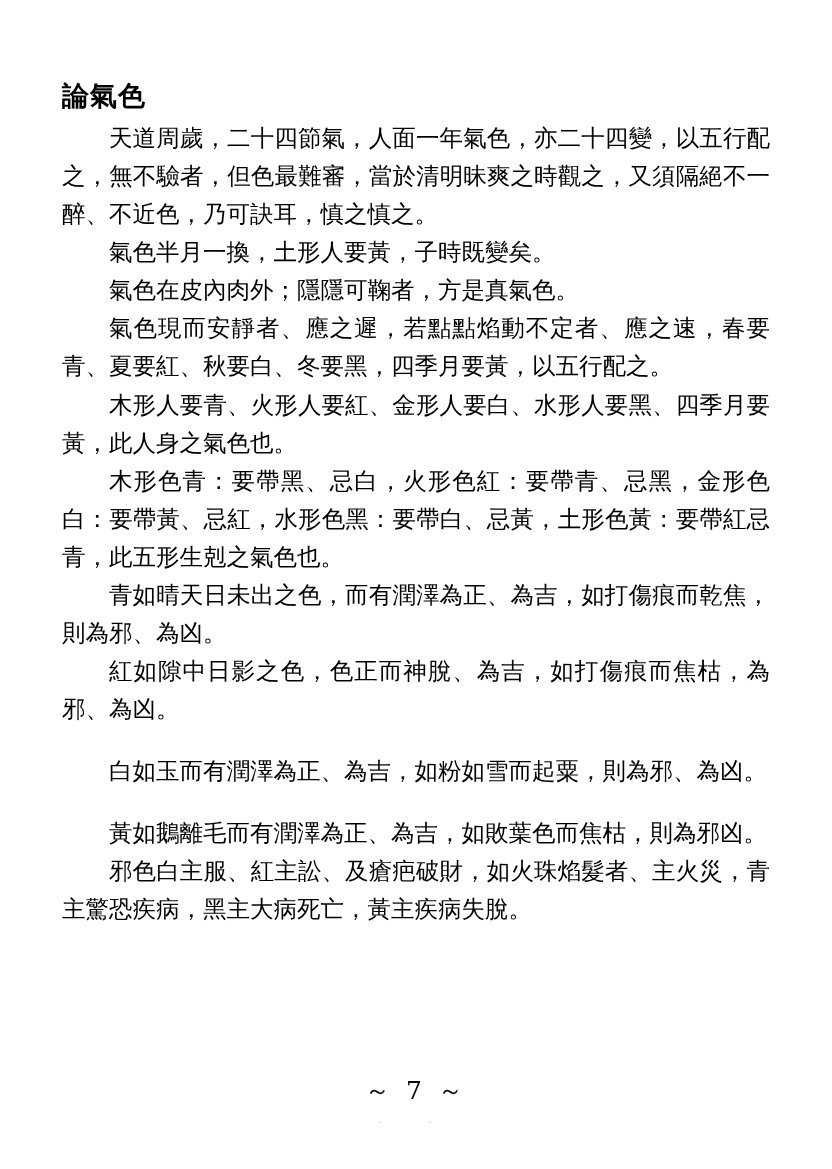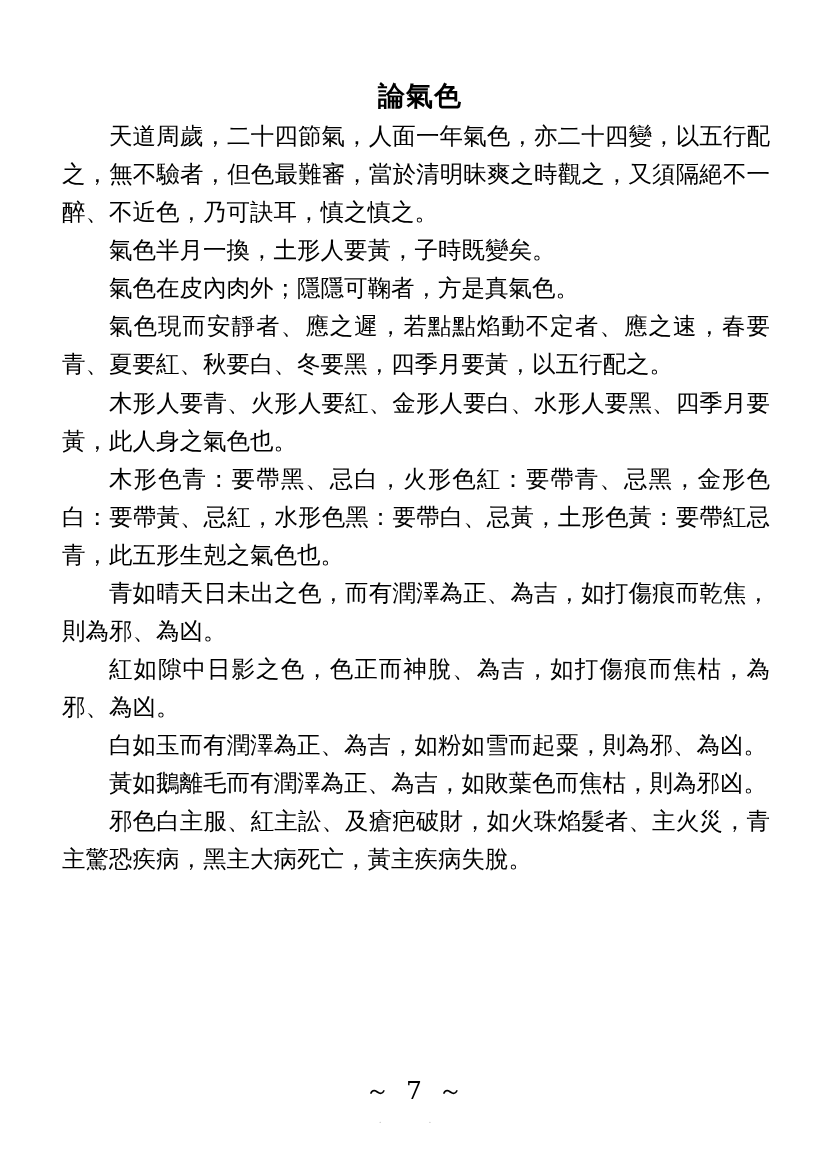--- a/index.html
+++ b/index.html
@@ -28,10 +28,9 @@
     font-size: 27px;
     font-weight: bold;
     letter-spacing: 1px;
-    margin: 0 0 6px 8px;
+    margin: 0 0 6px 0;
     line-height: 1.3;
     font-family: "DejaVu Serif", "Liberation Serif", serif;
-    text-align: center;
   }
   .body-text {
     font-size: 23.5px;

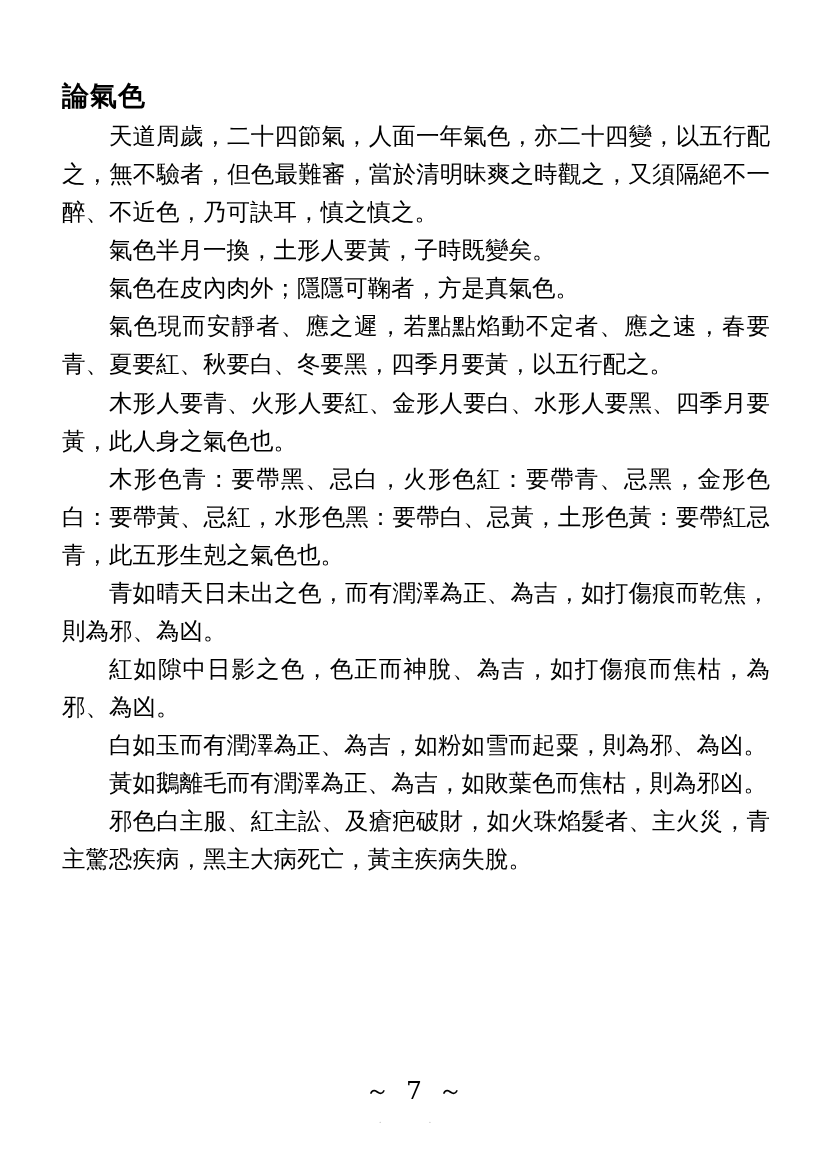--- a/index.html
+++ b/index.html
@@ -37,7 +37,7 @@
     line-height: 1.62;
     text-align: justify;
     text-justify: inter-character;
-    font-family: Liberation Mono, monospace;
+    font-family: Liberation Serif, serif;
   }
   p.para {
     margin: 0;

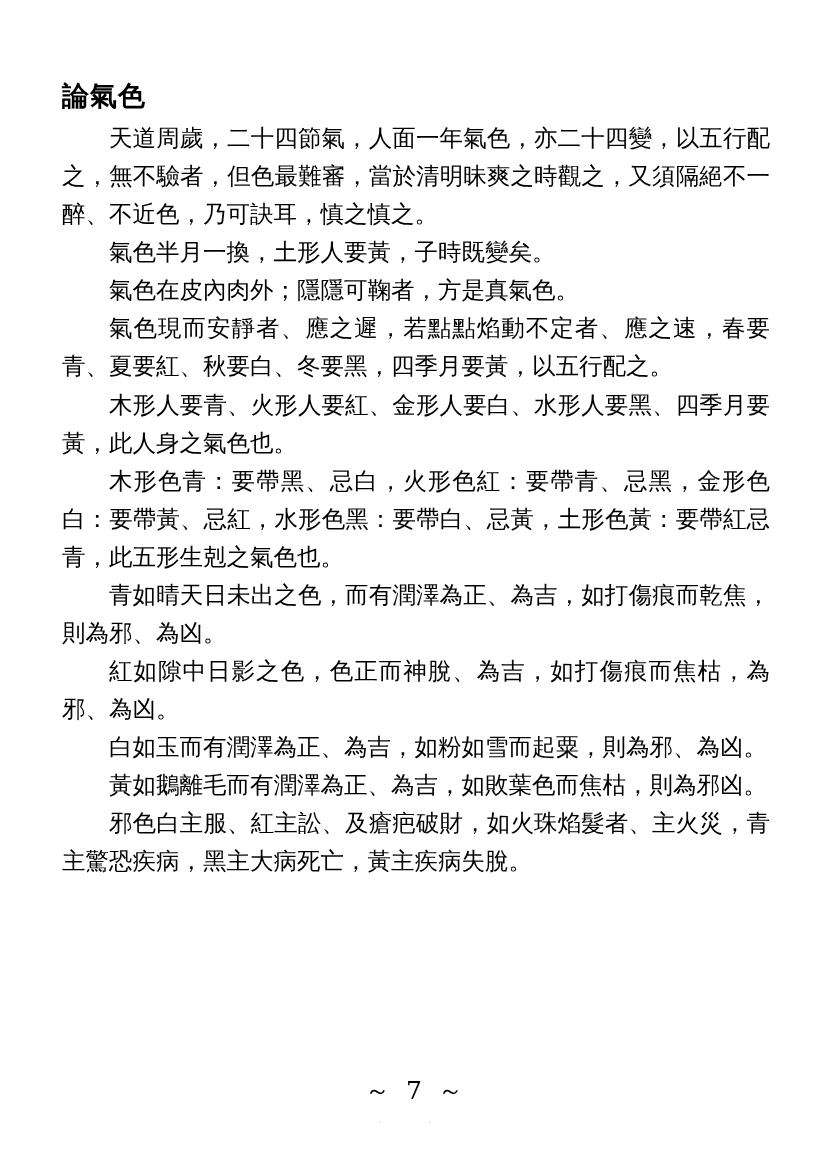--- a/index.html
+++ b/index.html
@@ -47,6 +47,7 @@
   }
   p.para.last-short {
     text-align: left;
+    margin-top: 24px;
   }
   .page-number {
     position: absolute;

